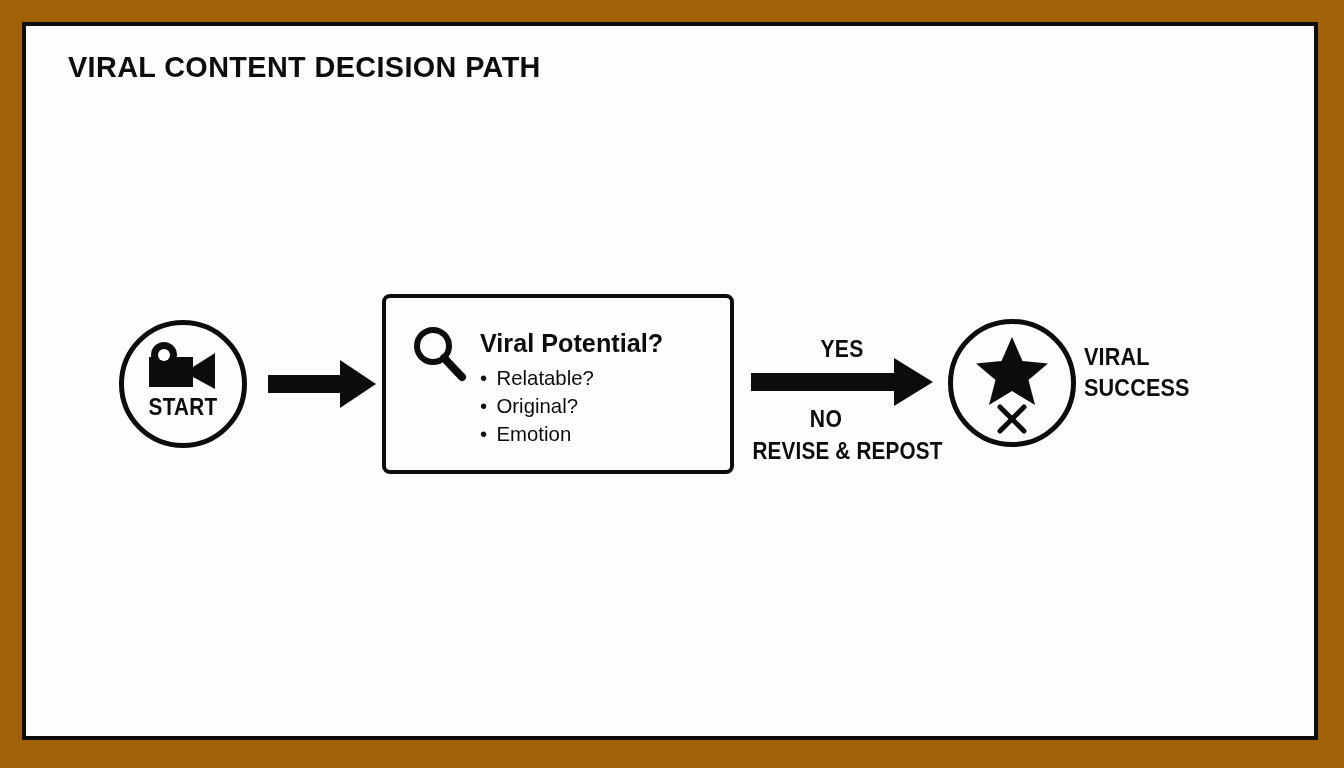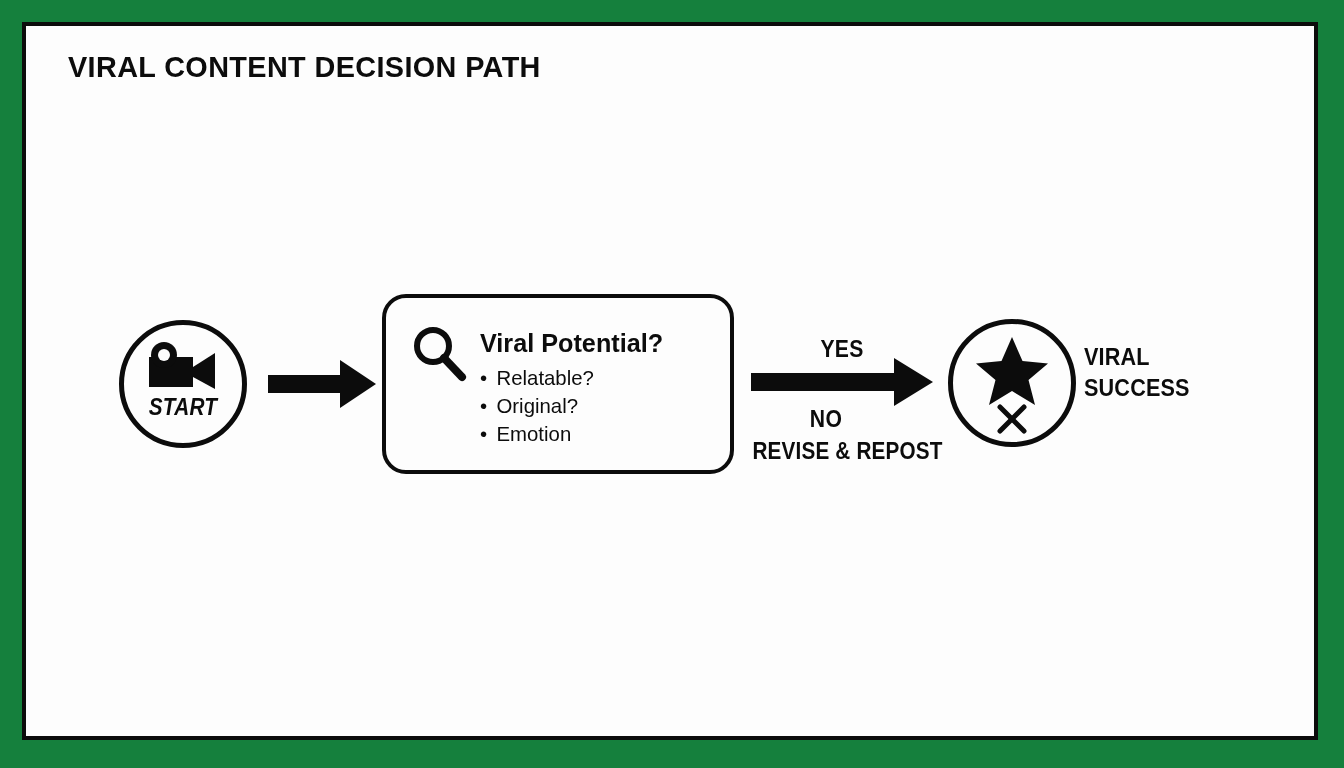--- a/index.html
+++ b/index.html
@@ -17,7 +17,7 @@
     position: relative;
     width: 1344px;
     height: 768px;
-    background: #15803d;
+    background: #a16207;
   }
   .frame-border {
     position: absolute;

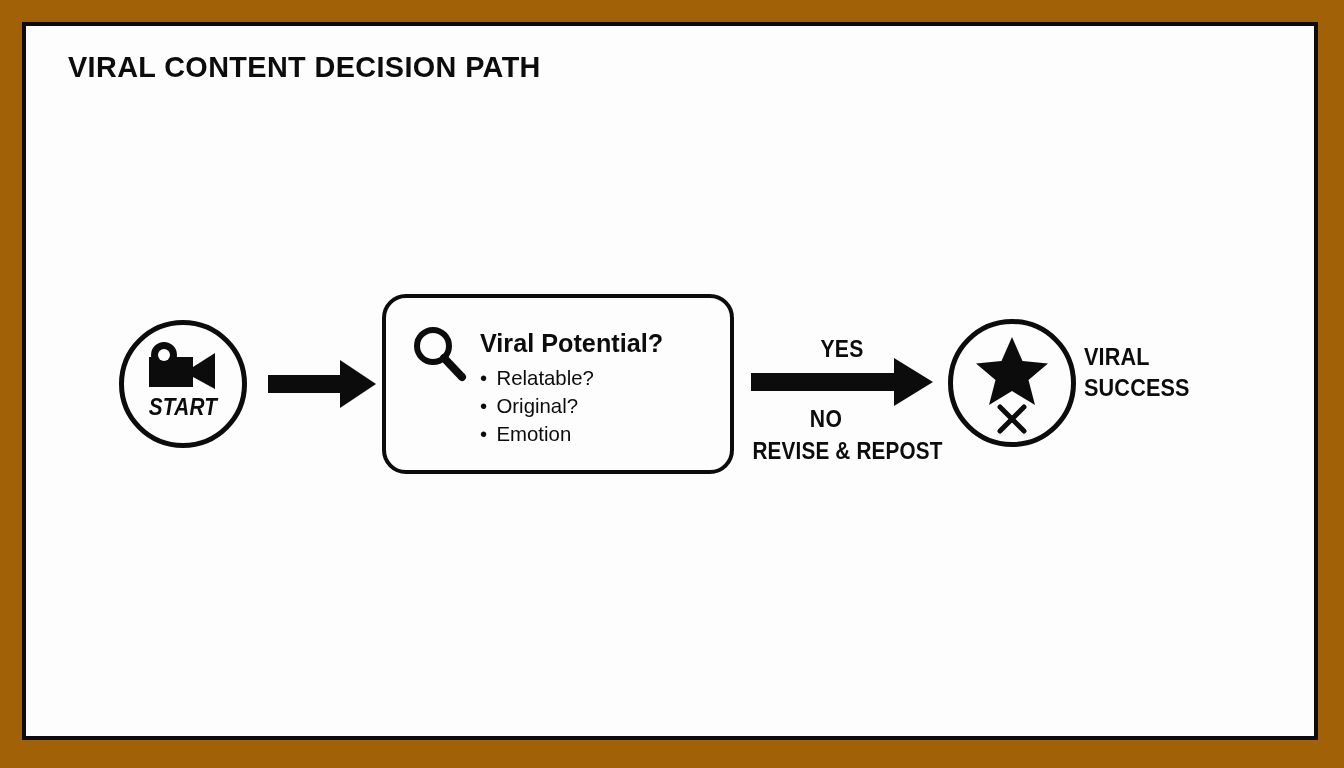--- a/index.html
+++ b/index.html
@@ -106,7 +106,7 @@
     width: 352px;
     height: 180px;
     border: 4px solid #0c0c0c;
-    border-radius: 24px;
+    border-radius: 8px;
     box-sizing: border-box;
     background: #fdfdfd;
   }

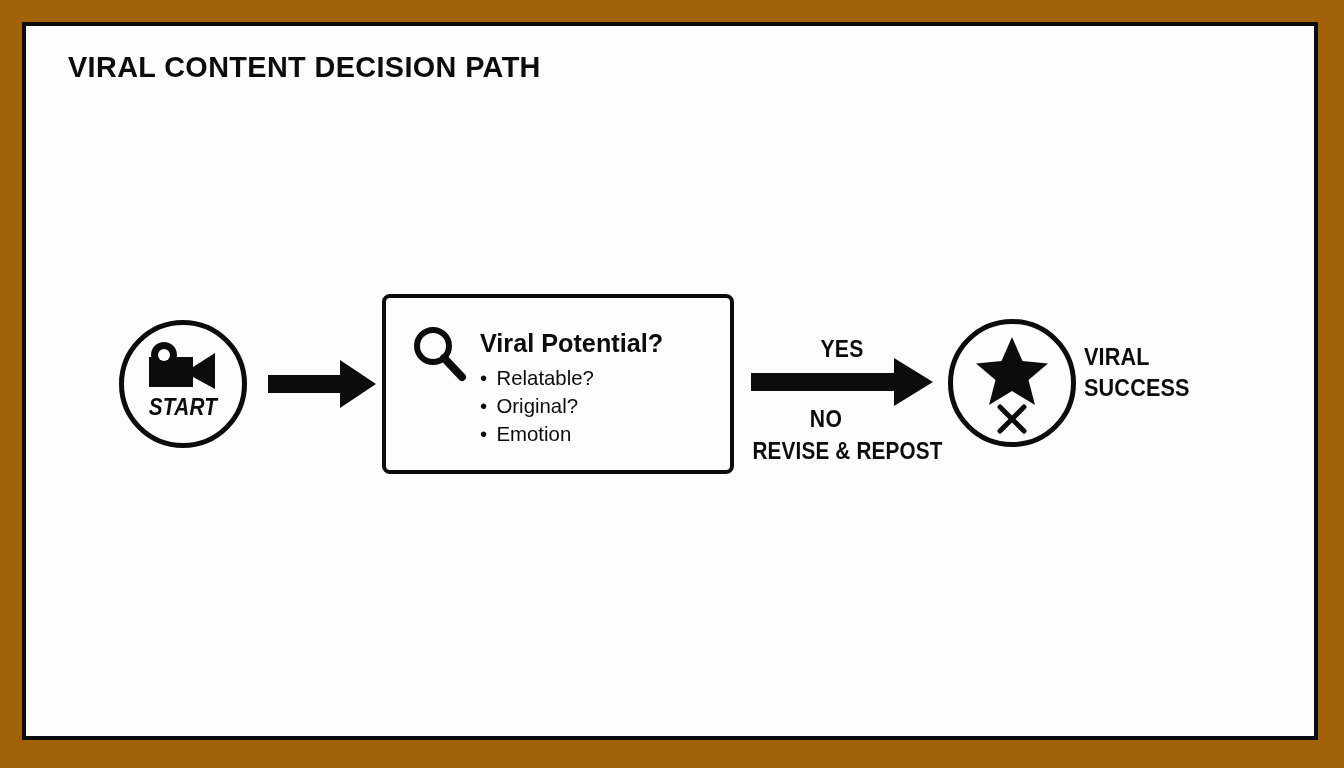--- a/index.html
+++ b/index.html
@@ -50,7 +50,6 @@
     top: 320px;
     width: 128px;
     height: 128px;
-    font-style: italic;
   }
   .start-circle {
     position: absolute;

